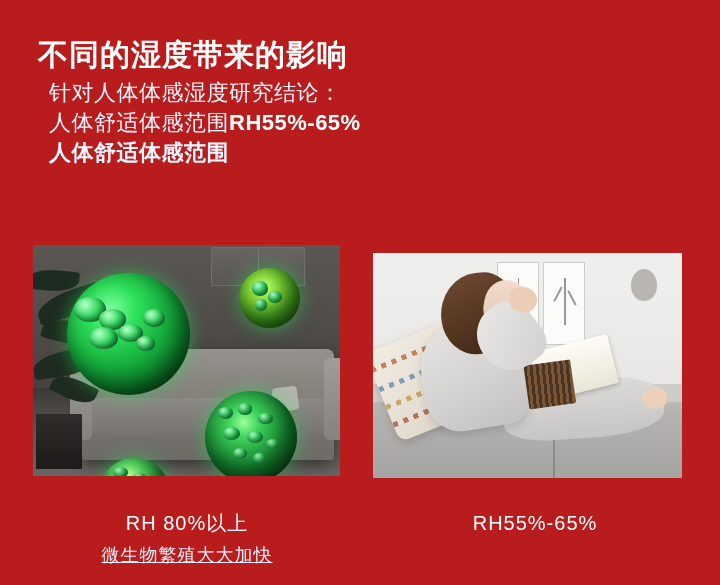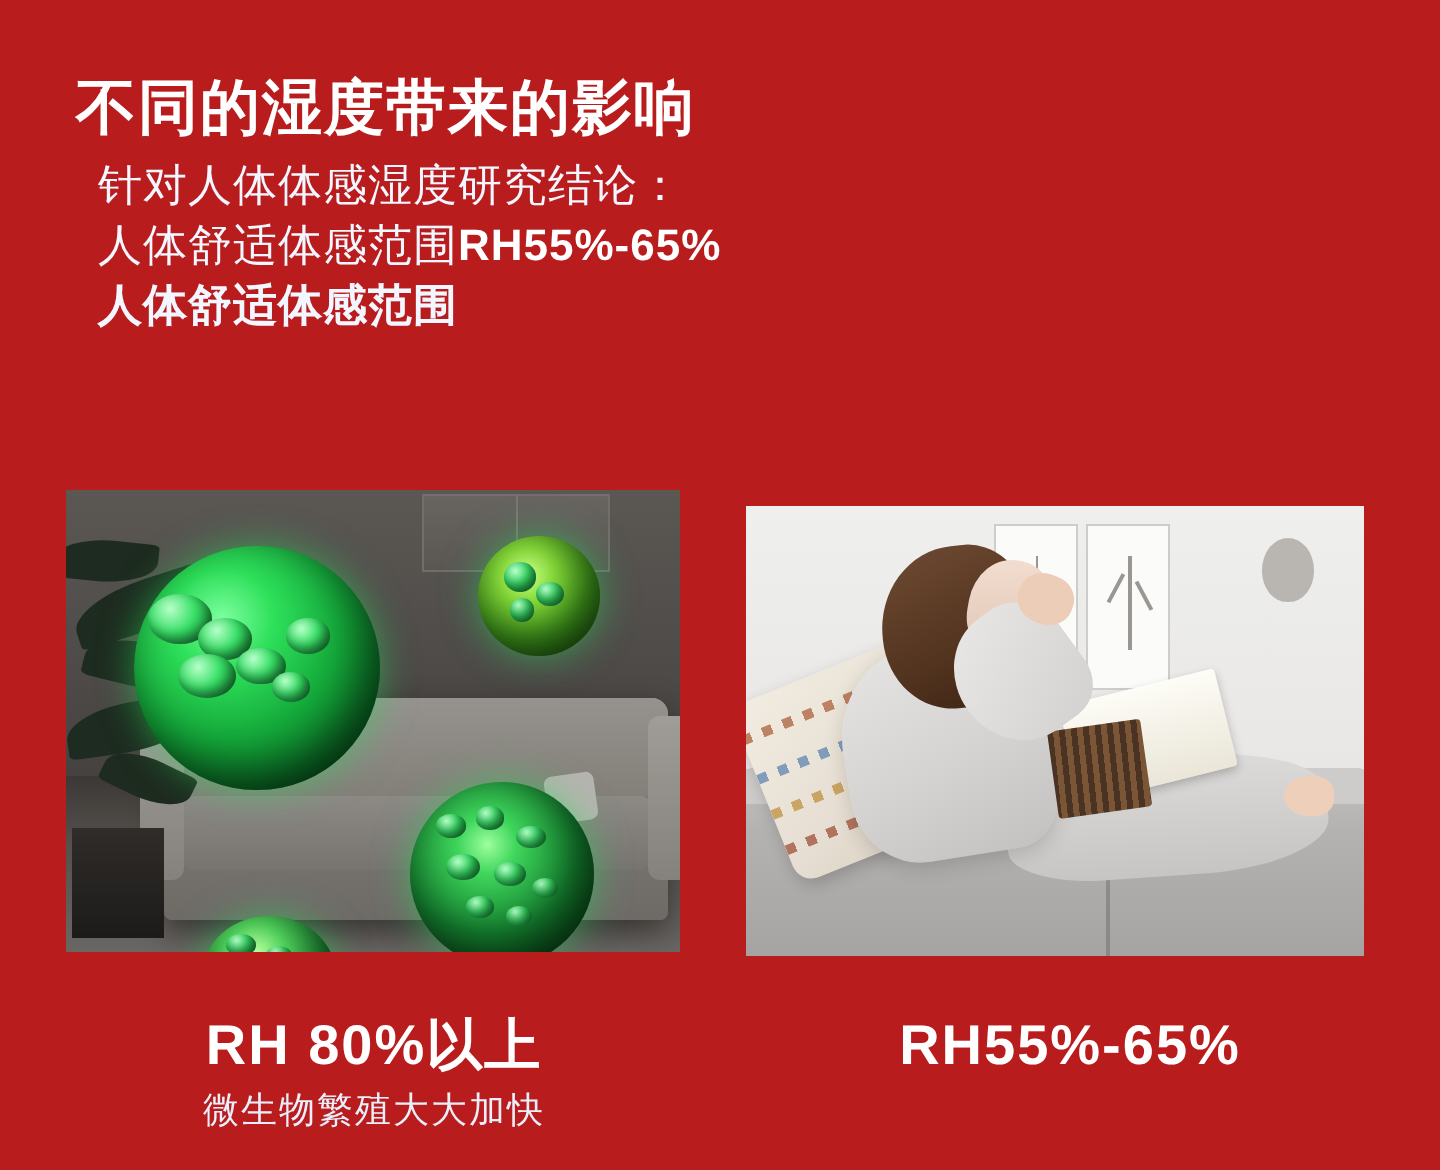--- a/index.html
+++ b/index.html
@@ -380,8 +380,8 @@
   .caption-left  { left: 27px;  top: 508px; }
   .caption-right { left: 375px; top: 508px; }
   .cap-main {
-    font-size: 28px;
-    font-weight: bold;
+    font-size: 20px;
+    font-weight: normal;
     color: #ffffff;
     letter-spacing: 1px;
     line-height: 30px;

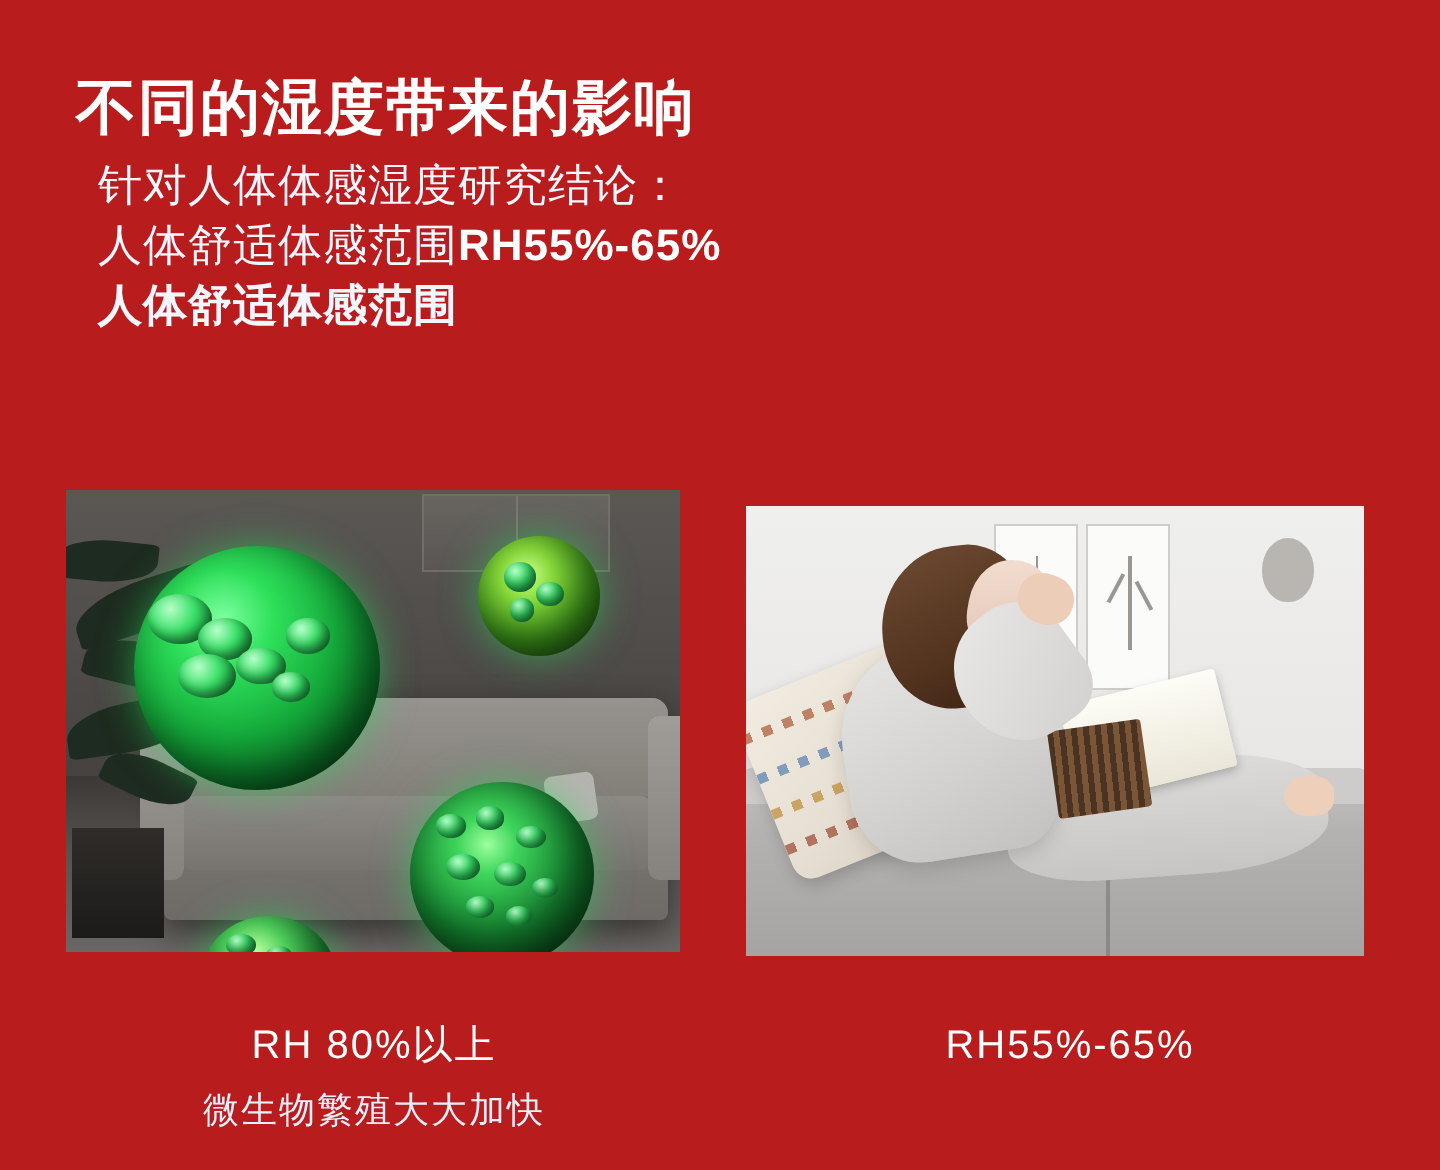--- a/index.html
+++ b/index.html
@@ -393,6 +393,7 @@
     color: #e9eefb;
     letter-spacing: 1px;
     line-height: 24px;
+    text-decoration: underline;
   }
 </style>
 </head>

